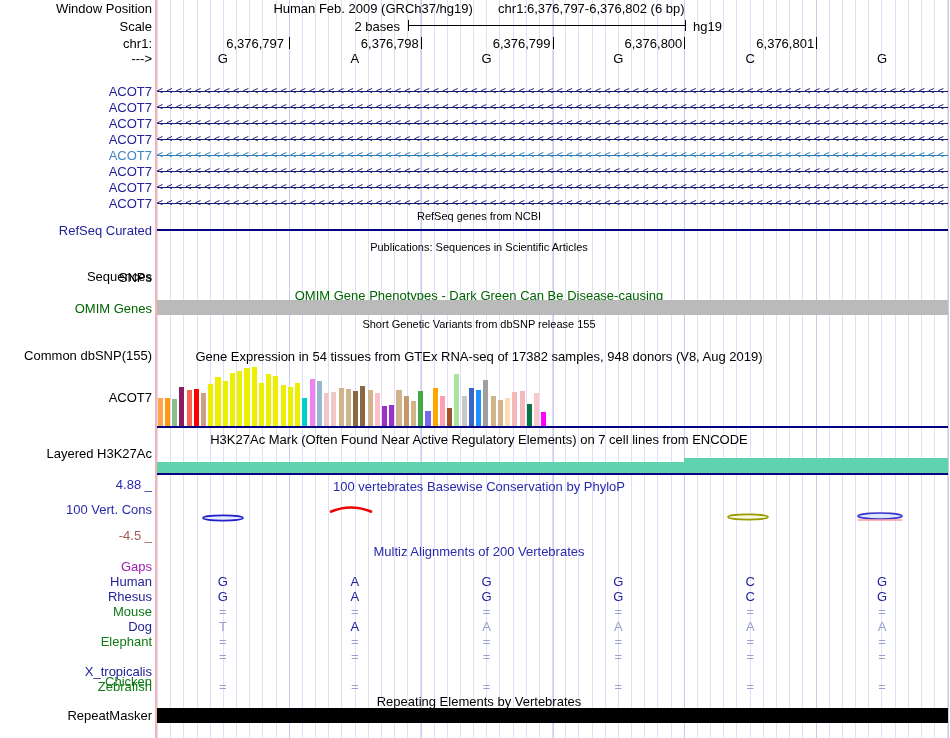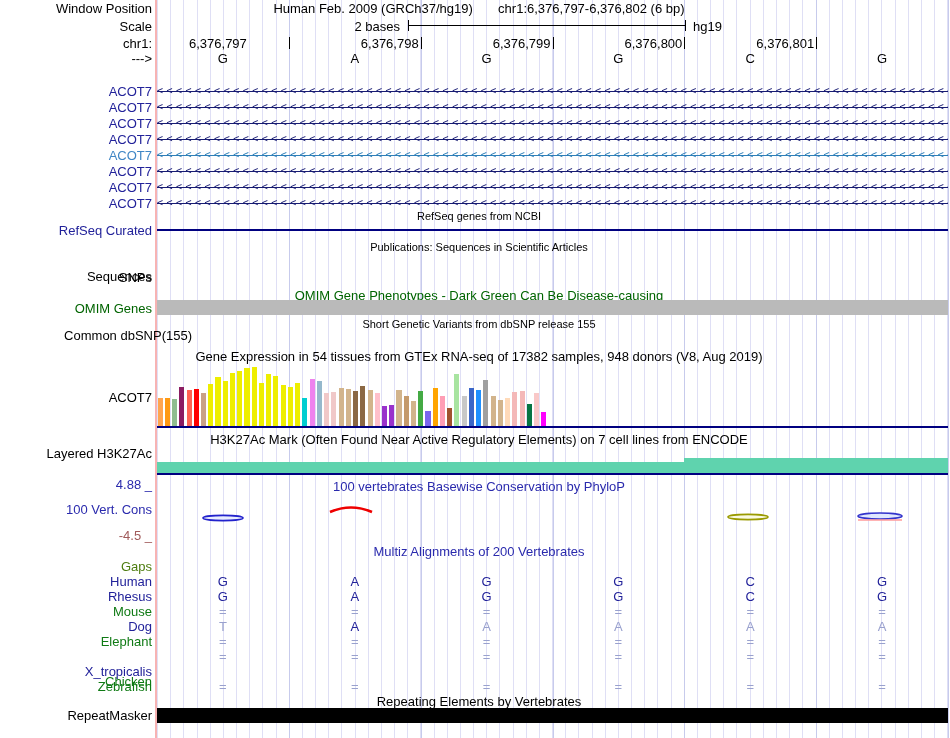--- a/index.html
+++ b/index.html
@@ -69,7 +69,7 @@
 
   <div class="gutter" style="top:36px;">chr1:</div>
   <div id="coords-row">
-      <div class="abs f13" style="top: 36px; left: 189px; width: 108px; text-align: left;">6,376,797</div>
+      <div class="abs f13" style="top: 36px; left: 176px; width: 108px; text-align: right;">6,376,797</div>
       <div class="tick" style="top: 37px; left: 288.833px; height: 12px;"></div>
       <div class="abs f13" style="top: 36px; left: 310.667px; width: 108px; text-align: right;">6,376,798</div>
       <div class="tick" style="top: 37px; left: 420.667px; height: 12px;"></div>

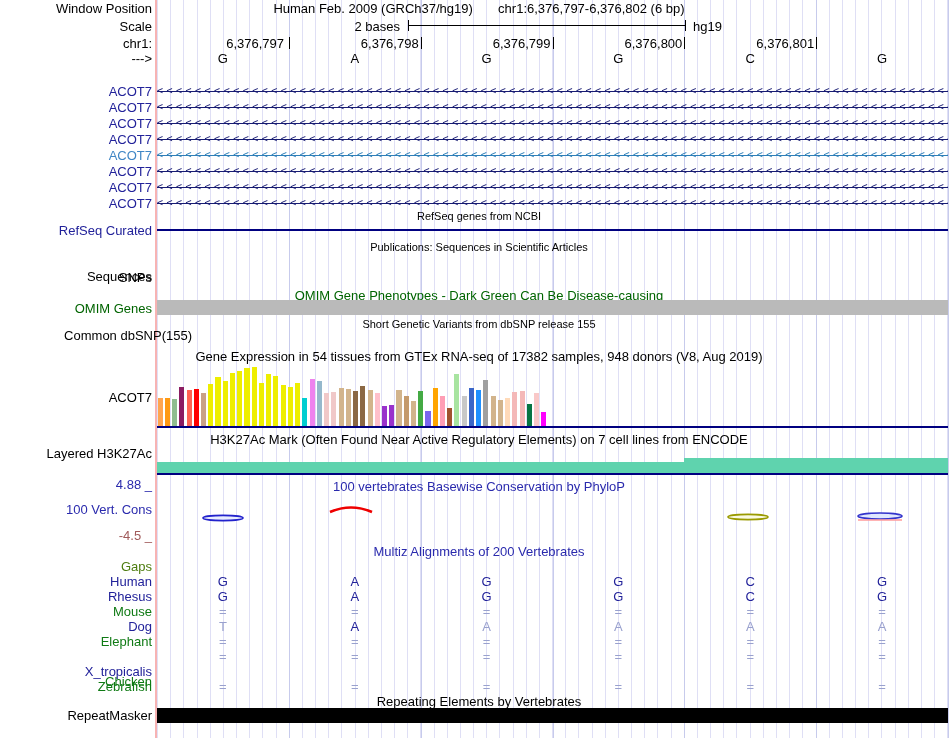--- a/index.html
+++ b/index.html
@@ -147,7 +147,7 @@
   <div class="abs" id="omim-bar" style="top: 300px; left: 157px; width: 791px; height: 15px; background: rgb(186, 186, 186);"></div>
 
   <div class="ctr f11 title-link" style="top:318px;">Short Genetic Variants from dbSNP release 155</div>
-  <div class="gutter title-link" style="top:328px;margin-left:40px;">Common dbSNP(155)</div>
+  <div class="gutter title-link" style="top:348px;">Common dbSNP(155)</div>
 
   <div class="ctr f13 title-link" style="top:349px;">Gene Expression in 54 tissues from GTEx RNA-seq of 17382 samples, 948 donors (V8, Aug 2019)</div>
   <div class="gutter title-link" style="top:390px;">ACOT7</div>

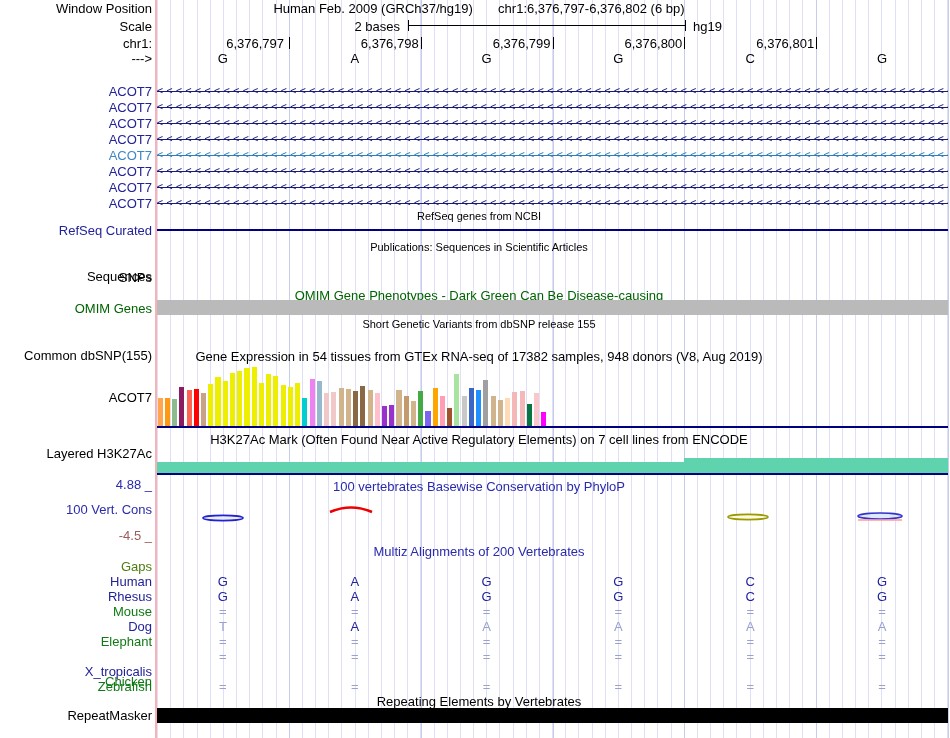--- a/index.html
+++ b/index.html
@@ -229,7 +229,7 @@
 
   <div class="ctr f13 blue-t title-link" style="top:544px;">Multiz Alignments of 200 Vertebrates</div>
   <div id="multiz-rows">
-      <div class="gutter title-link" style="top: 559px; color: #4d7c0f;">Gaps</div>
+      <div class="gutter title-link" style="top: 559px; color: #a21caf;">Gaps</div>
       <div class="gutter title-link" style="top: 574px; color: rgb(34, 34, 154);">Human</div>
       <div class="aln-cell dark" style="top: 575px; left: 222.917px;">G</div>
       <div class="aln-cell dark" style="top: 575px; left: 354.75px;">A</div>

